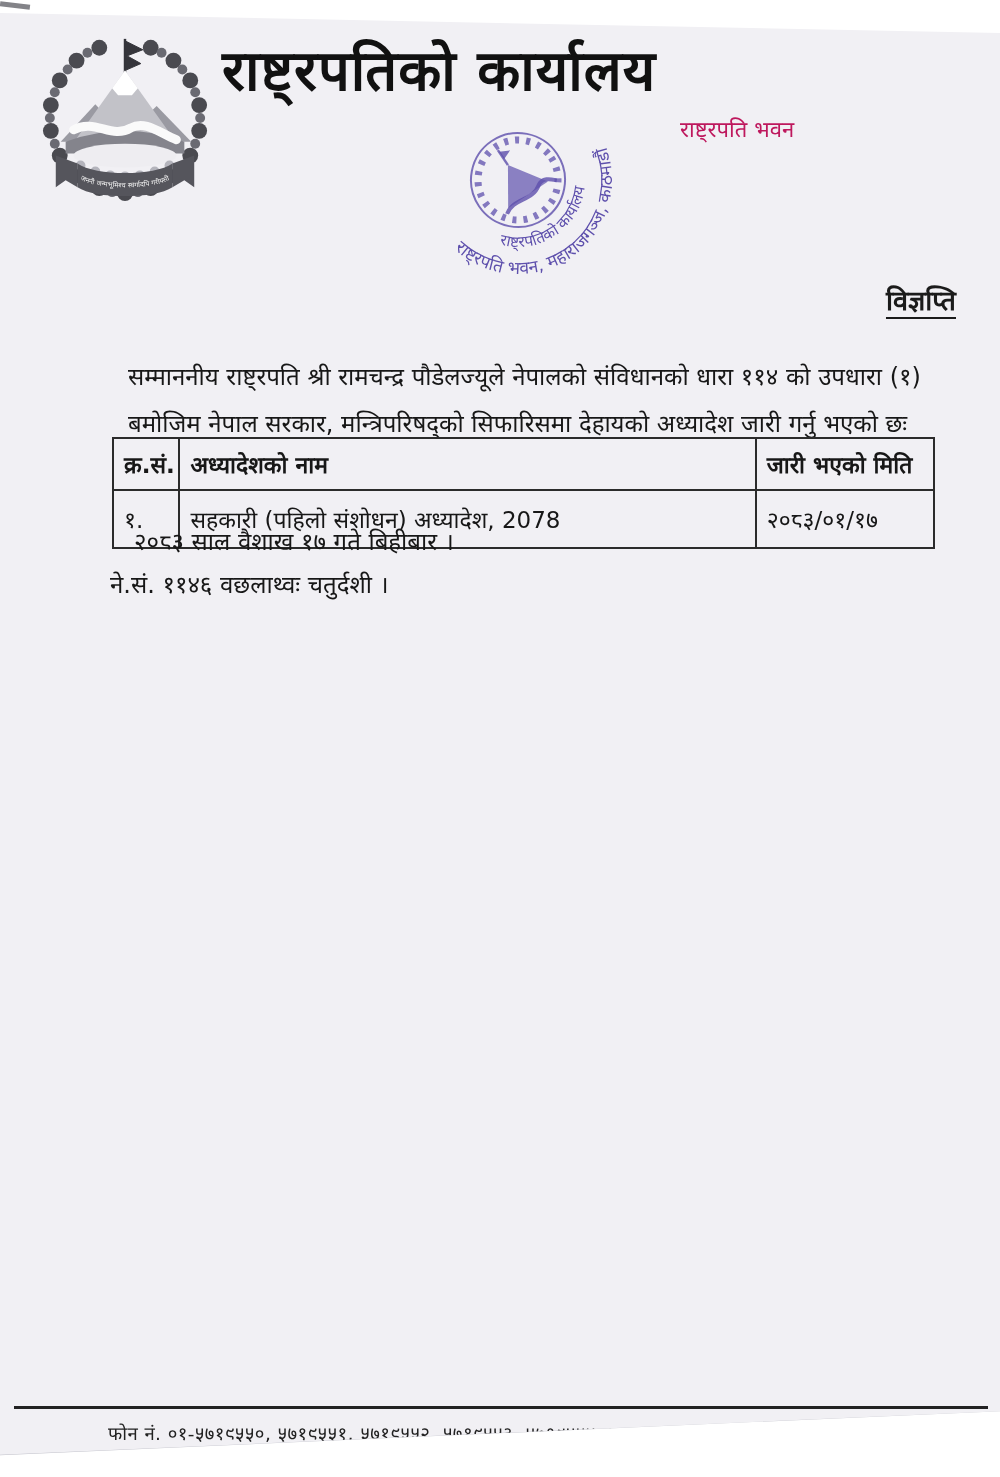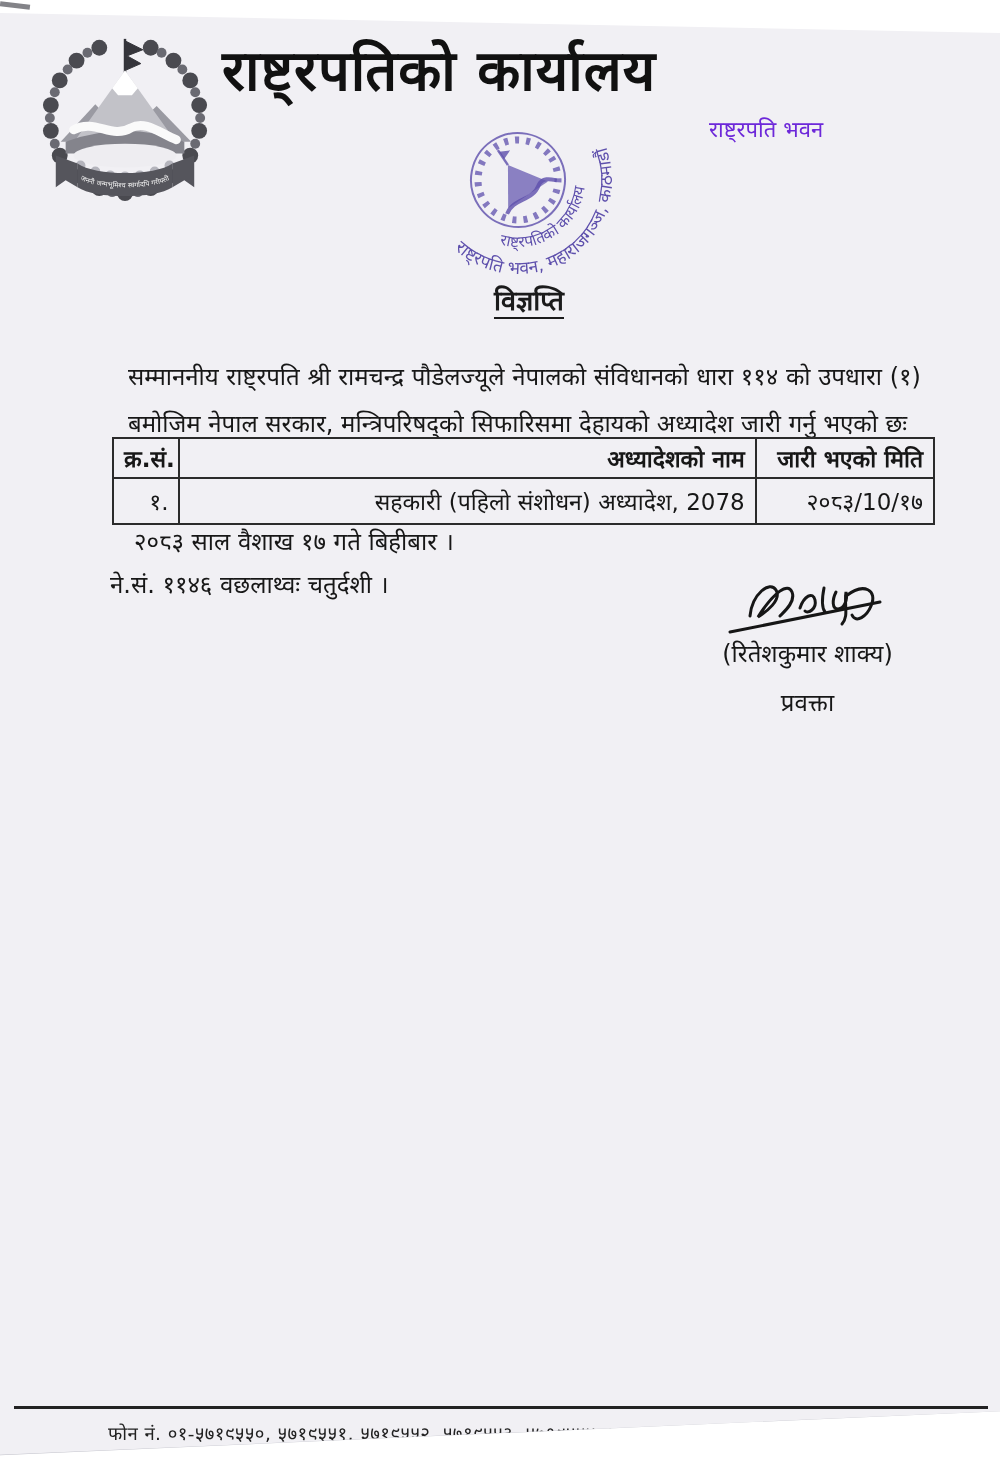--- a/index.html
+++ b/index.html
@@ -20,7 +20,7 @@
   .office-title{position:absolute;left:222px;top:30px;margin:0;font-size:56px;font-weight:bold;
                 color:#111;letter-spacing:1px;white-space:nowrap;}
   .stamp{position:absolute;left:404px;top:66px;transform:rotate(-34deg);opacity:.88;}
-  .address{position:absolute;left:680px;top:112px;font-size:22px;line-height:36px;color:#6d28d9;white-space:nowrap;margin-left:29px;}
+  .address{position:absolute;left:680px;top:112px;font-size:22px;line-height:36px;color:#be185d;white-space:nowrap;}
   
   .notice-title-wrap{position:absolute;left:110px;top:281px;width:838px;text-align:center;}
   .notice-title{font-size:27px;font-weight:bold;text-decoration:underline;

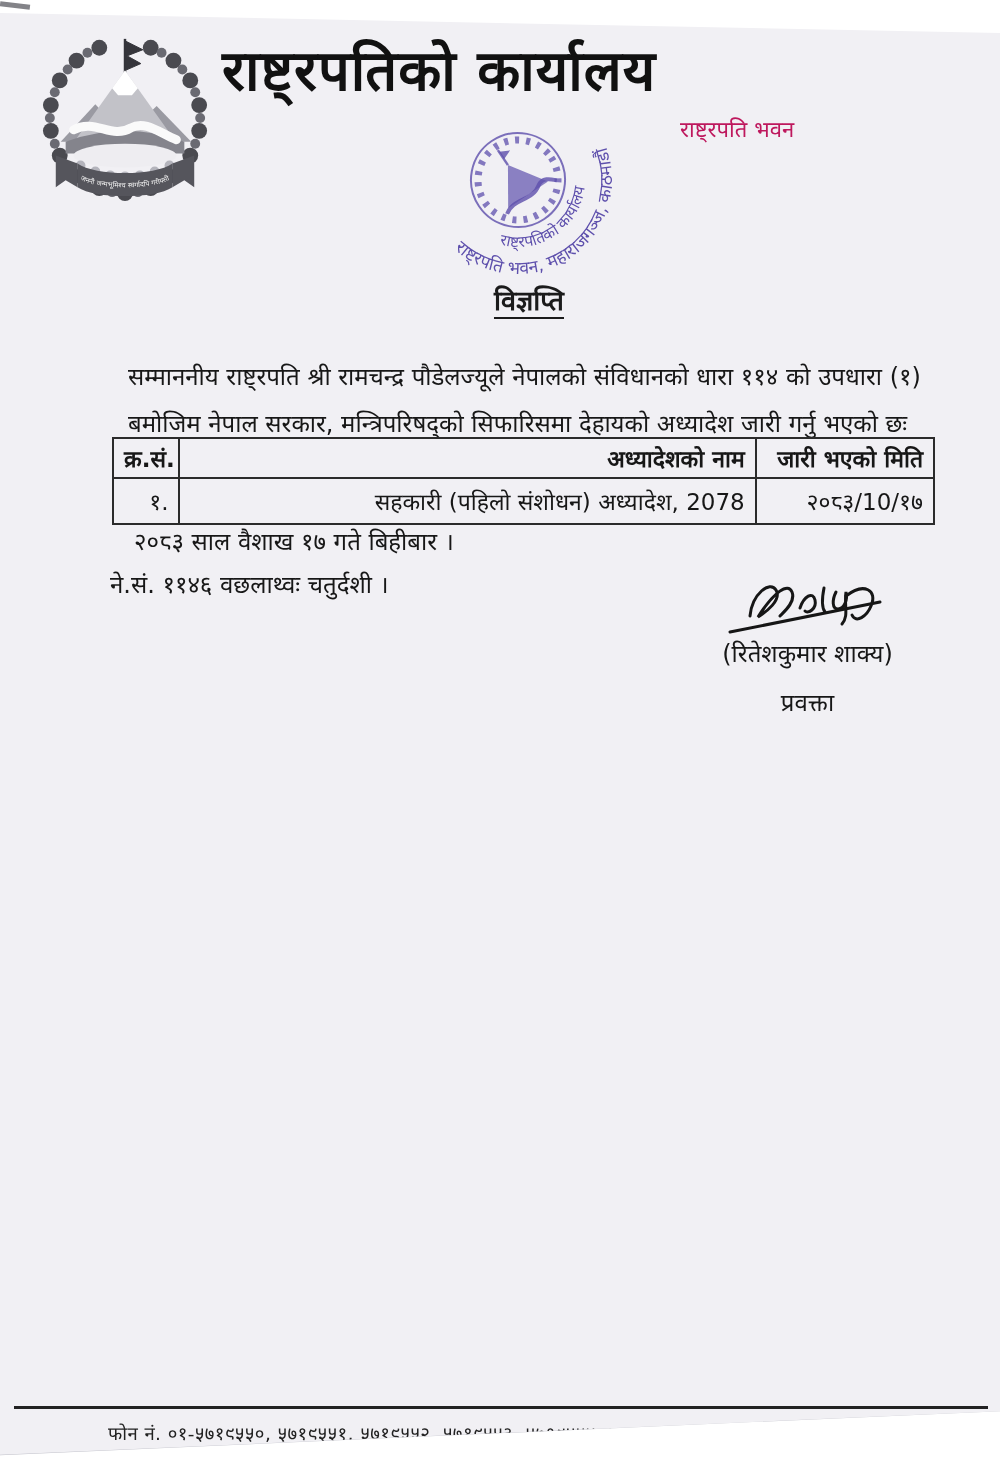--- a/index.html
+++ b/index.html
@@ -22,7 +22,7 @@
   .stamp{position:absolute;left:404px;top:66px;transform:rotate(-34deg);opacity:.88;}
   .address{position:absolute;left:680px;top:112px;font-size:22px;line-height:36px;color:#be185d;white-space:nowrap;}
   
-  .notice-title-wrap{position:absolute;left:110px;top:281px;width:838px;text-align:center;}
+  .notice-title-wrap{position:absolute;left:118px;top:281px;width:838px;text-align:right;}
   .notice-title{font-size:27px;font-weight:bold;text-decoration:underline;
                 text-underline-offset:7px;text-decoration-thickness:2px;}
   .body-text{position:absolute;left:110px;top:336px;width:838px;margin:18px;font-size:24px;

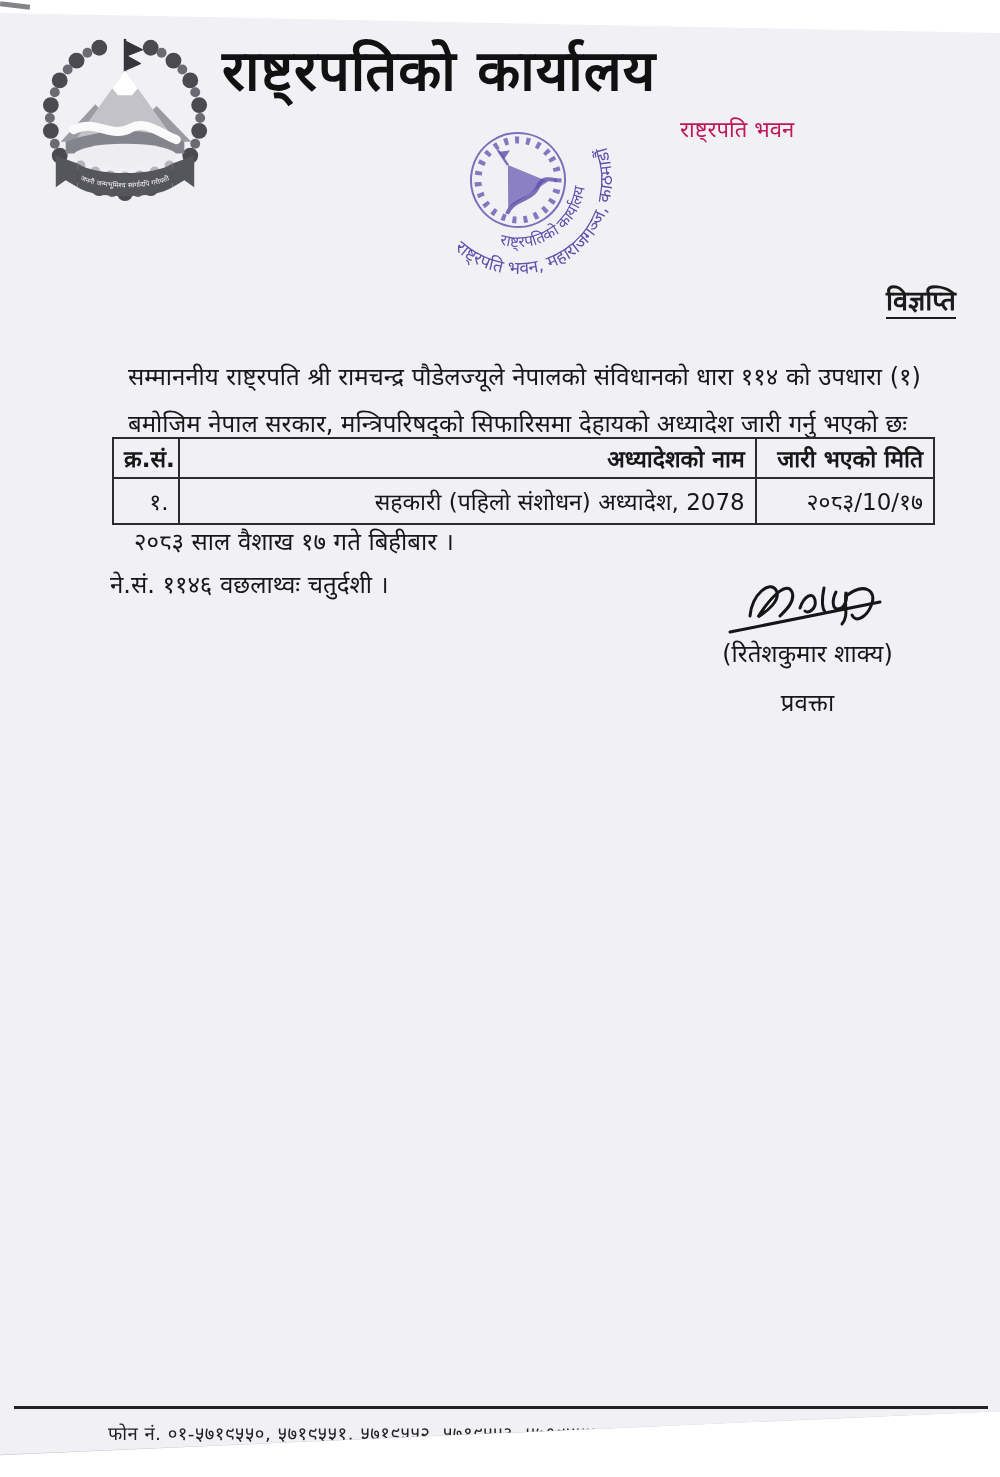--- a/index.html
+++ b/index.html
@@ -30,7 +30,7 @@
   
   .ordinance-table{position:absolute;left:112px;top:437px;width:823px;border-collapse:collapse;
                    font-size:23px;color:#171717;table-layout:fixed;}
-  .ordinance-table th,.ordinance-table td{border:2px solid #2b2b2b;padding:3px 10px;text-align:right;
+  .ordinance-table th,.ordinance-table td{border:2px solid #2b2b2b;padding:9px 10px;text-align:left;
                    vertical-align:middle;overflow:hidden;white-space:nowrap;}
   .ordinance-table th{font-weight:bold;height:32px;}
   .ordinance-table td{height:38px;}

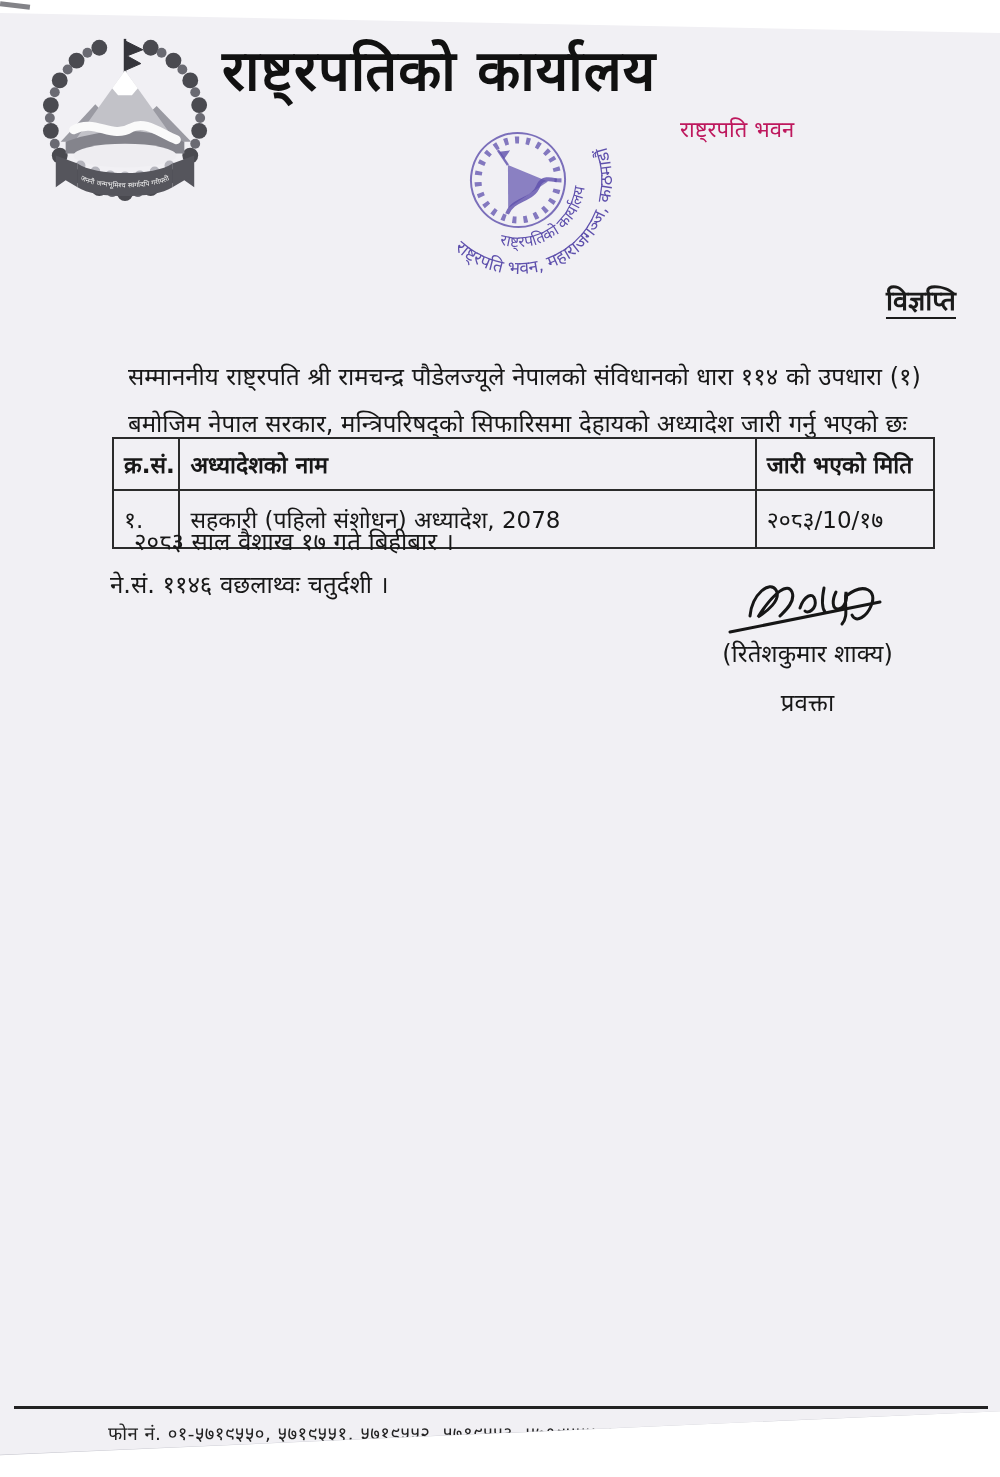--- a/index.html
+++ b/index.html
@@ -176,7 +176,7 @@
         <tr>
           <td>१.</td>
           <td>सहकारी (पहिलो संशोधन) अध्यादेश, 2078</td>
-          <td>२०८३/10/१७</td>
+          <td>२०८३/०१/१७</td>
         </tr>
       </tbody>
     </table>

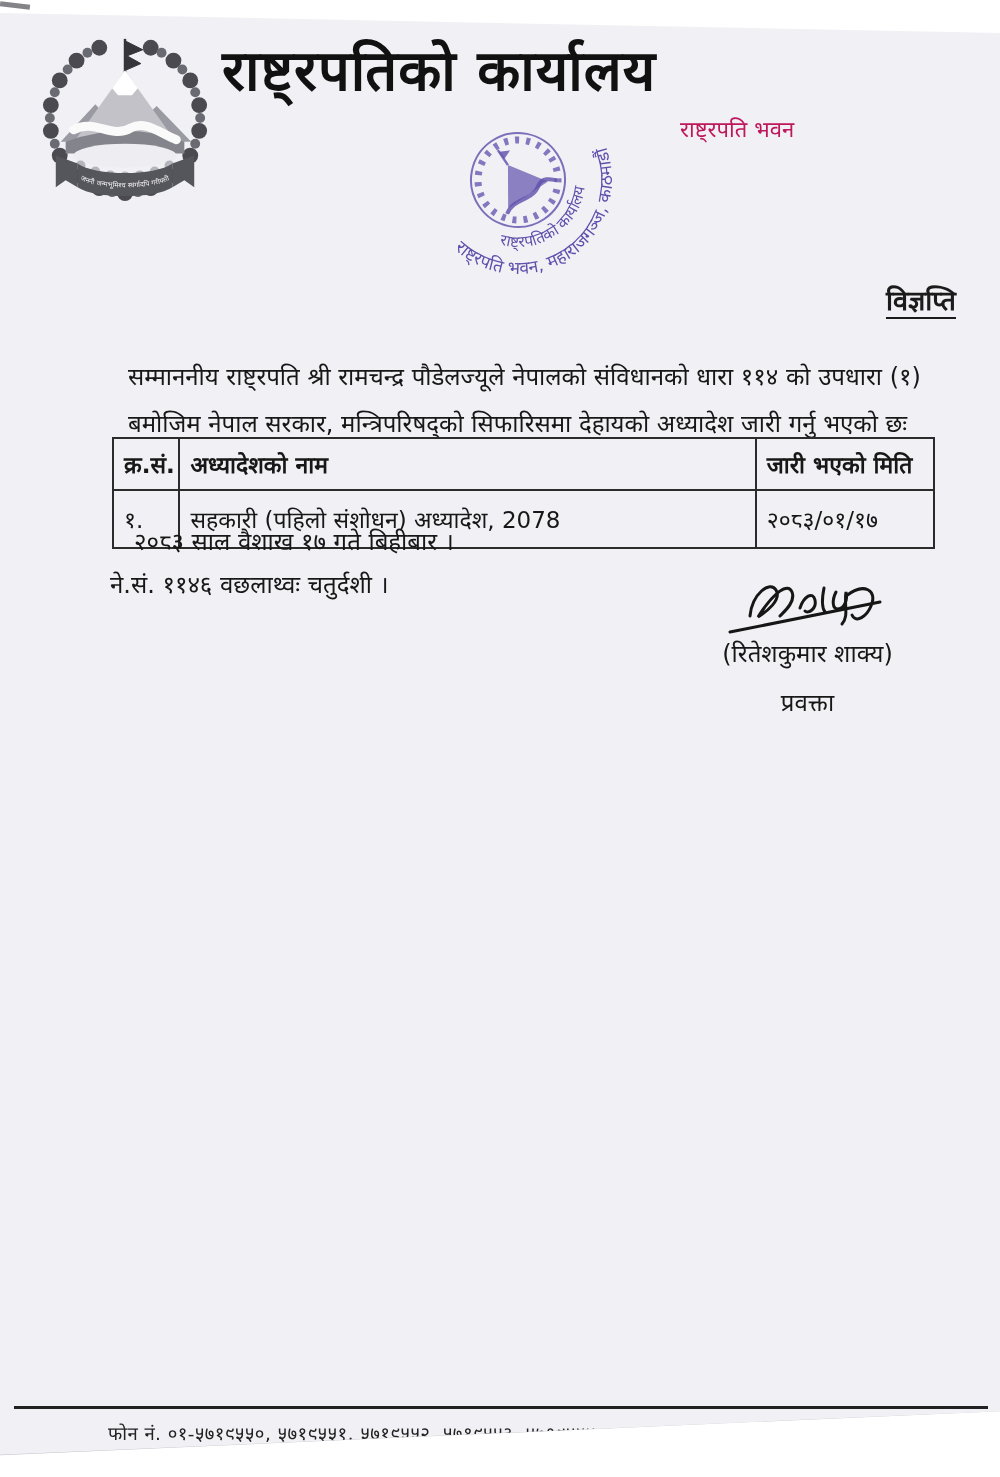--- a/index.html
+++ b/index.html
@@ -184,20 +184,6 @@
     <p class="date-line date-bs">२०८३ साल वैशाख १७ गते बिहीबार ।</p>
     <p class="date-line date-ns">ने.सं. ११४६ वछलाथ्वः चतुर्दशी ।</p>
 
-    <div class="sign-block">
-      <svg class="signature" width="175" height="88" viewBox="0 0 175 88">
-        <g fill="none" stroke="#161616" stroke-width="3" stroke-linecap="round">
-          <path d="M30,54 C32,32 50,18 56,28 C62,38 46,50 38,55 C54,30 68,20 72,30 C76,40 64,50 60,54"></path>
-          <path d="M80,46 C84,34 93,29 95,38 C97,47 88,52 85,49"></path>
-          <path d="M104,26 C102,36 102,46 105,50"></path>
-          <path d="M116,30 C112,38 112,47 118,47 C124,47 128,38 126,30 C124,44 129,54 122,62"></path>
-          <path d="M10,70 L160,40"></path>
-          <path d="M126,34 C144,20 158,28 151,44 C147,54 136,62 132,53"></path>
-        </g>
-      </svg>
-      <div class="sign-name">(रितेशकुमार शाक्य)</div>
-      <div class="sign-title">प्रवक्ता</div>
-    </div>
 
     <div class="footer-rule"></div>
     <p class="footer-text">फोन नं. ०१-५७१९५५०, ५७१९५५१, ५७१९५५२, ५७१९५५३, ५७१९५५४, ५७१९५५५ फ्याक्स +९७७ -०१-५७१९५६७</p>

